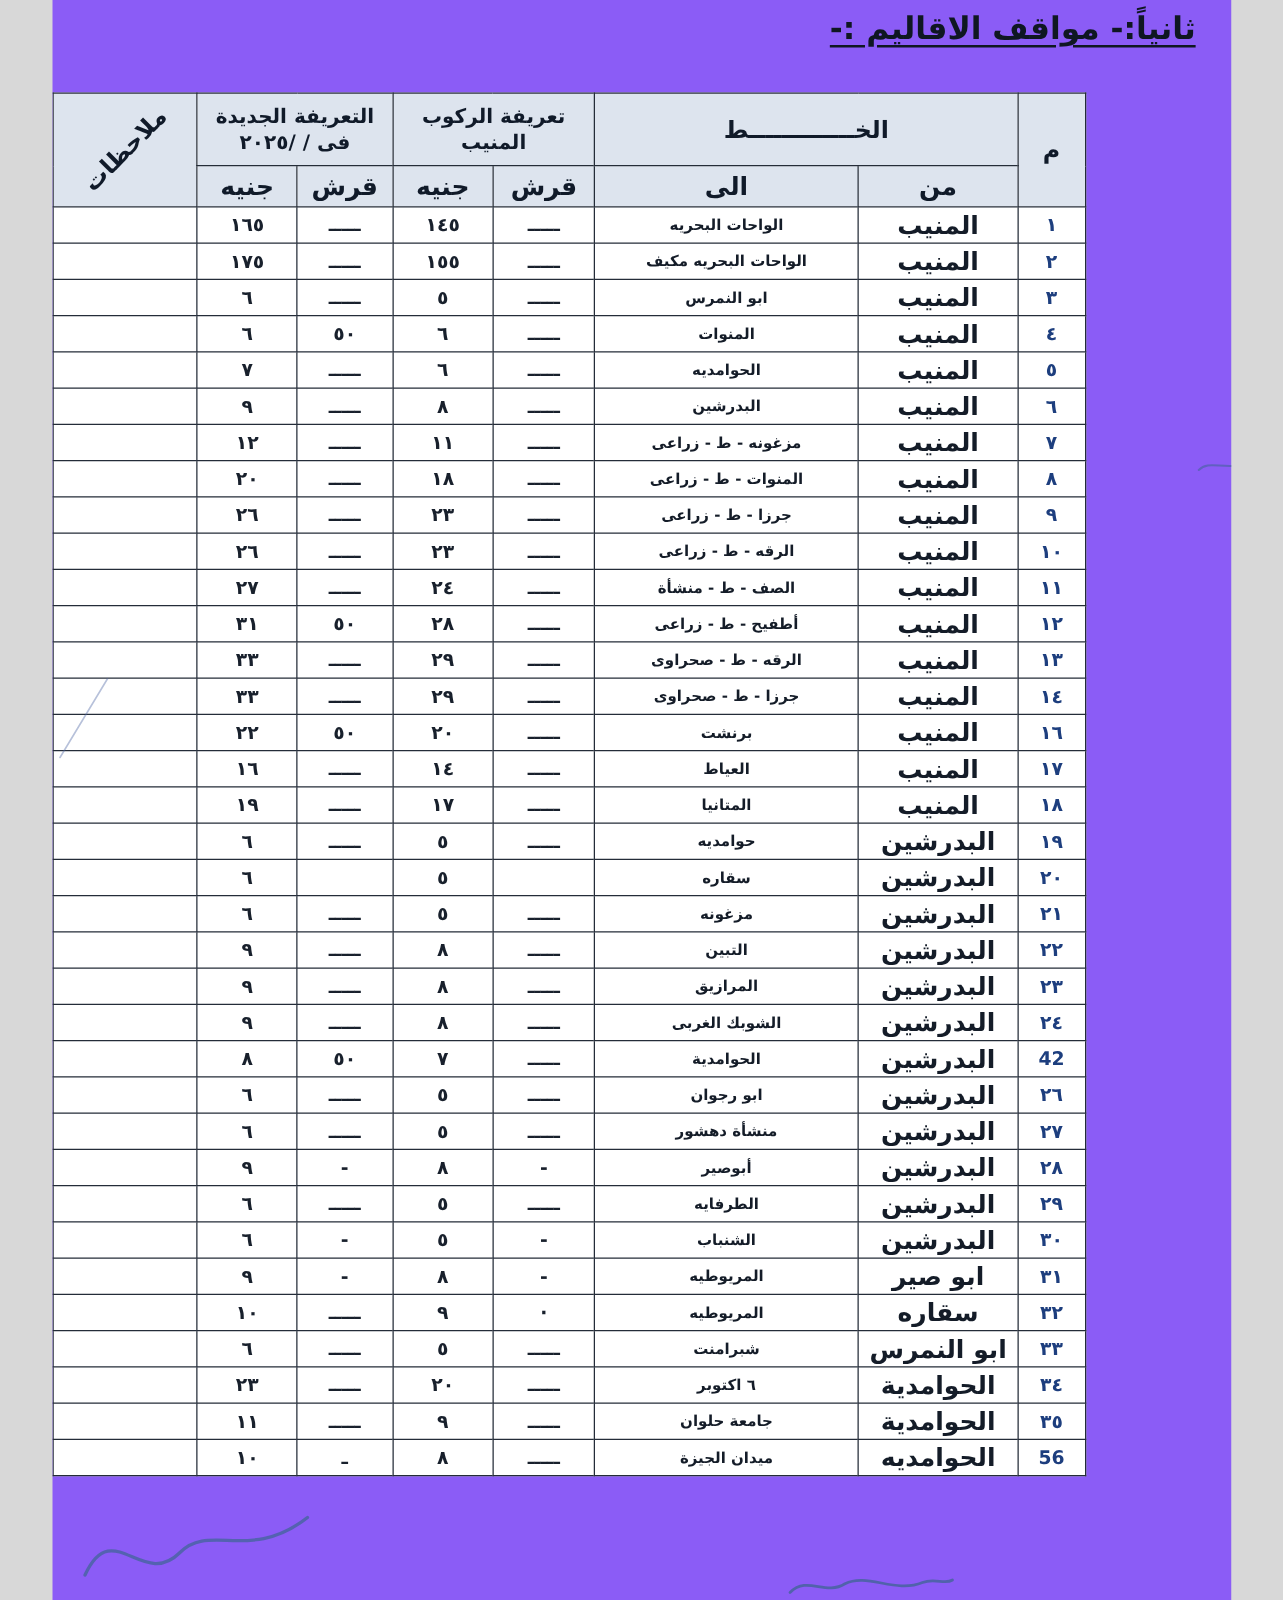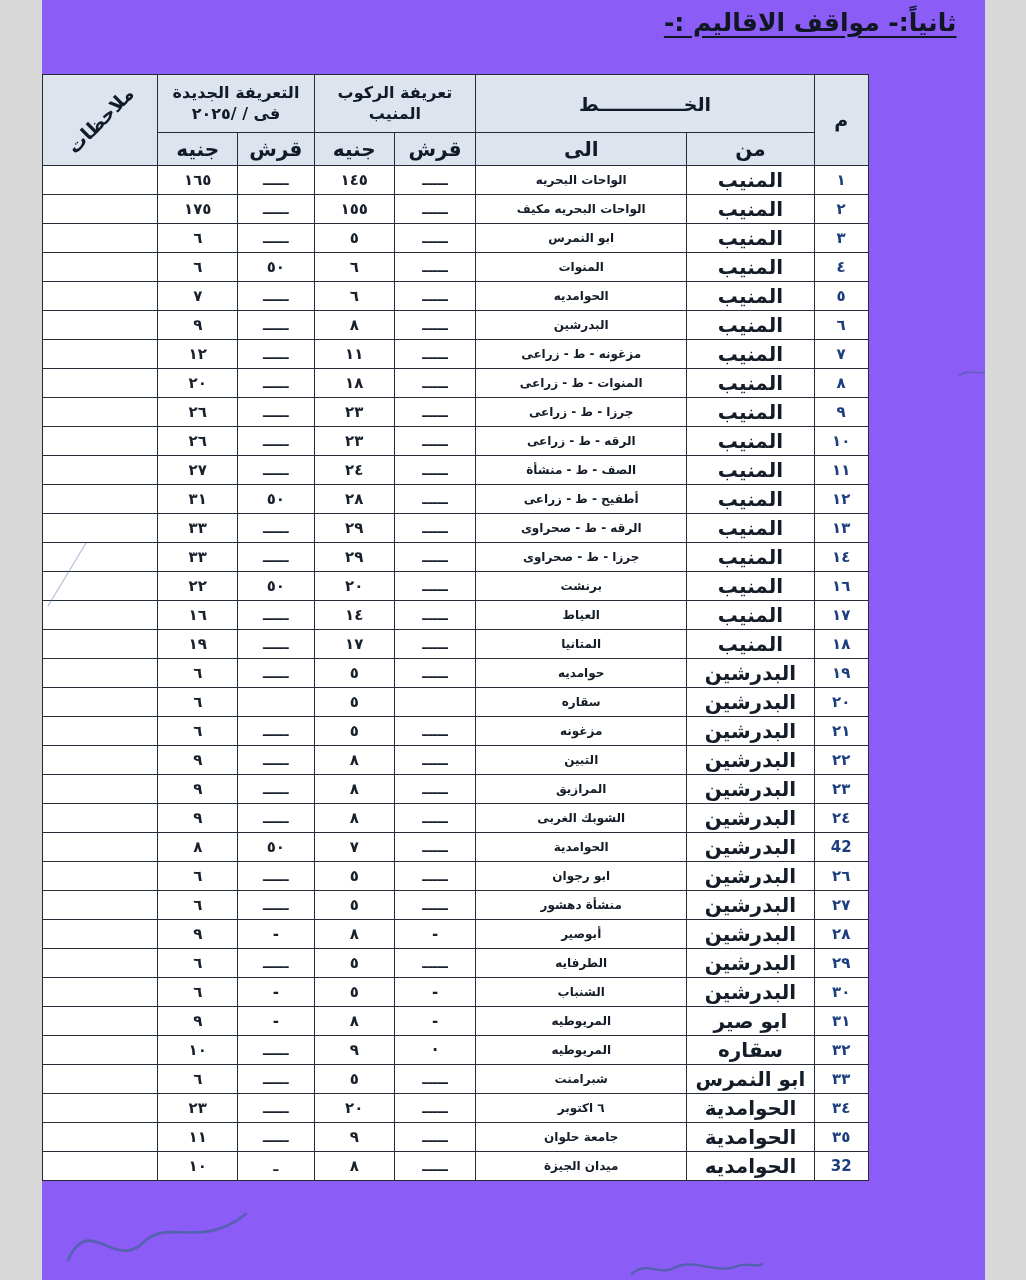--- a/index.html
+++ b/index.html
@@ -448,7 +448,7 @@
           <td class="notes-cell"></td>
         </tr>
         <tr>
-          <td class="num-cell">32</td>
+          <td class="num-cell">56</td>
           <td class="from-cell">الحوامديه</td>
           <td class="to-cell">ميدان الجيزة</td>
           <td class="fare-cell">ـــــ</td>

